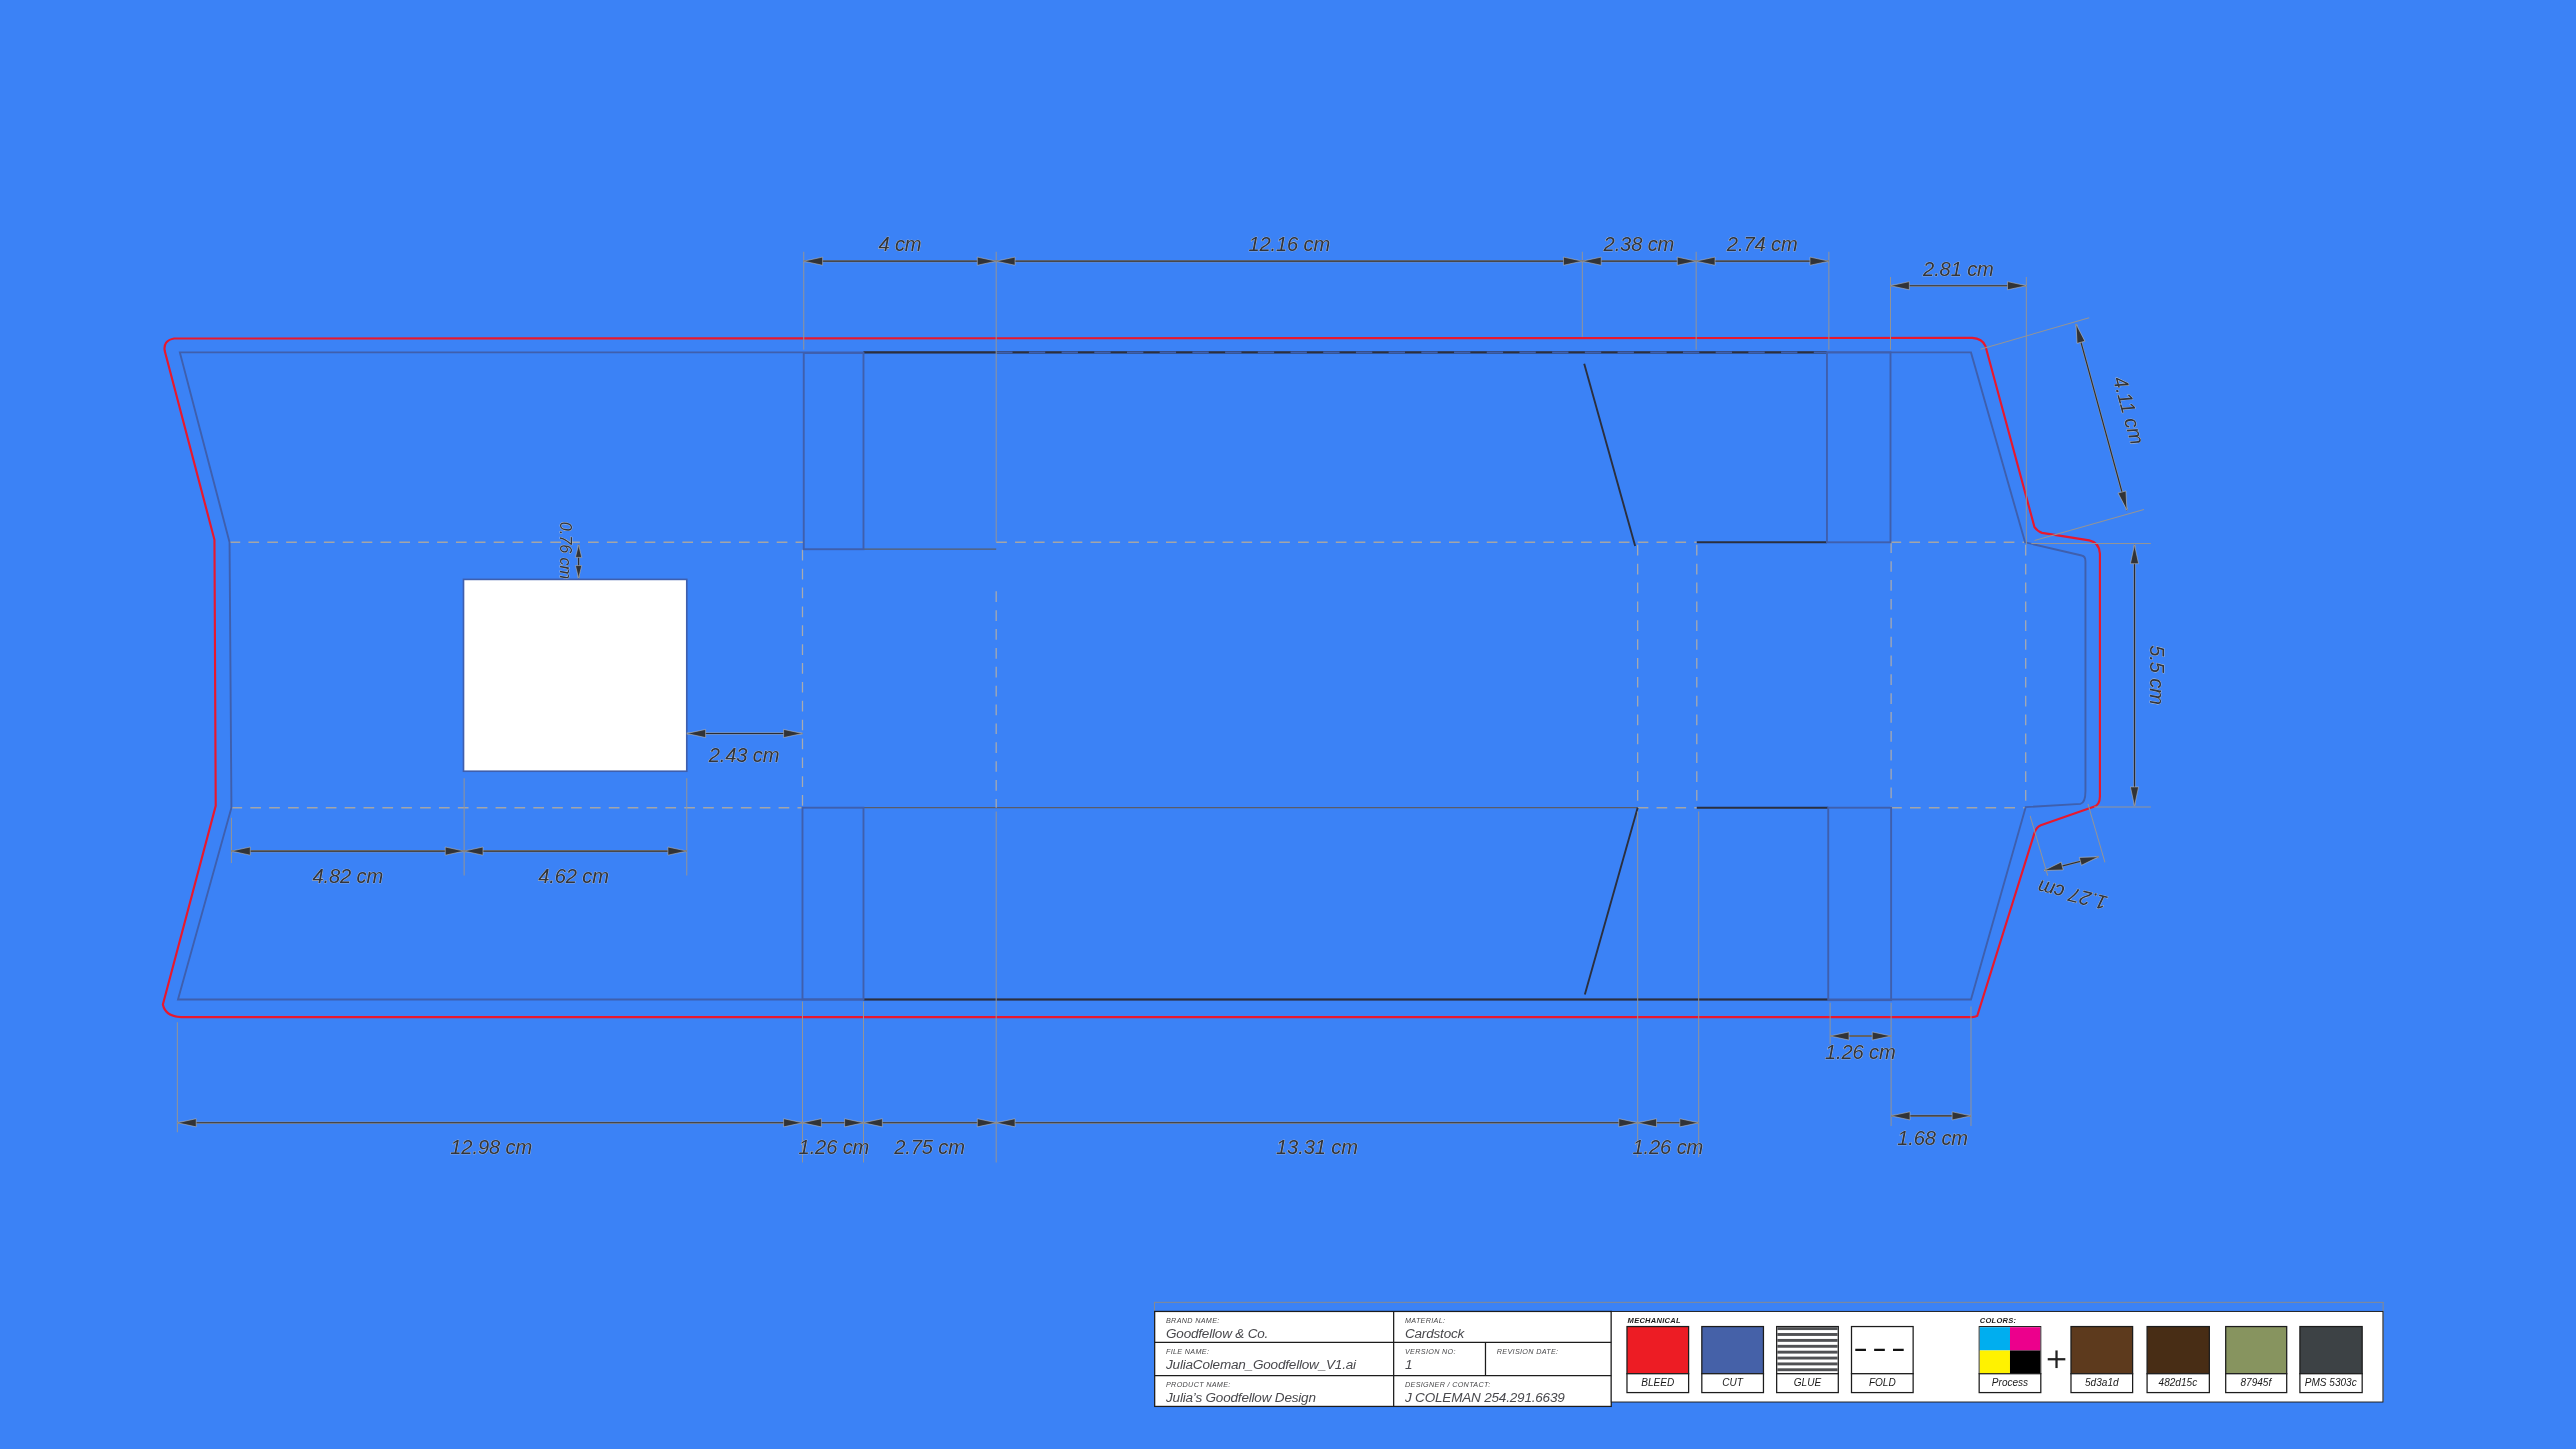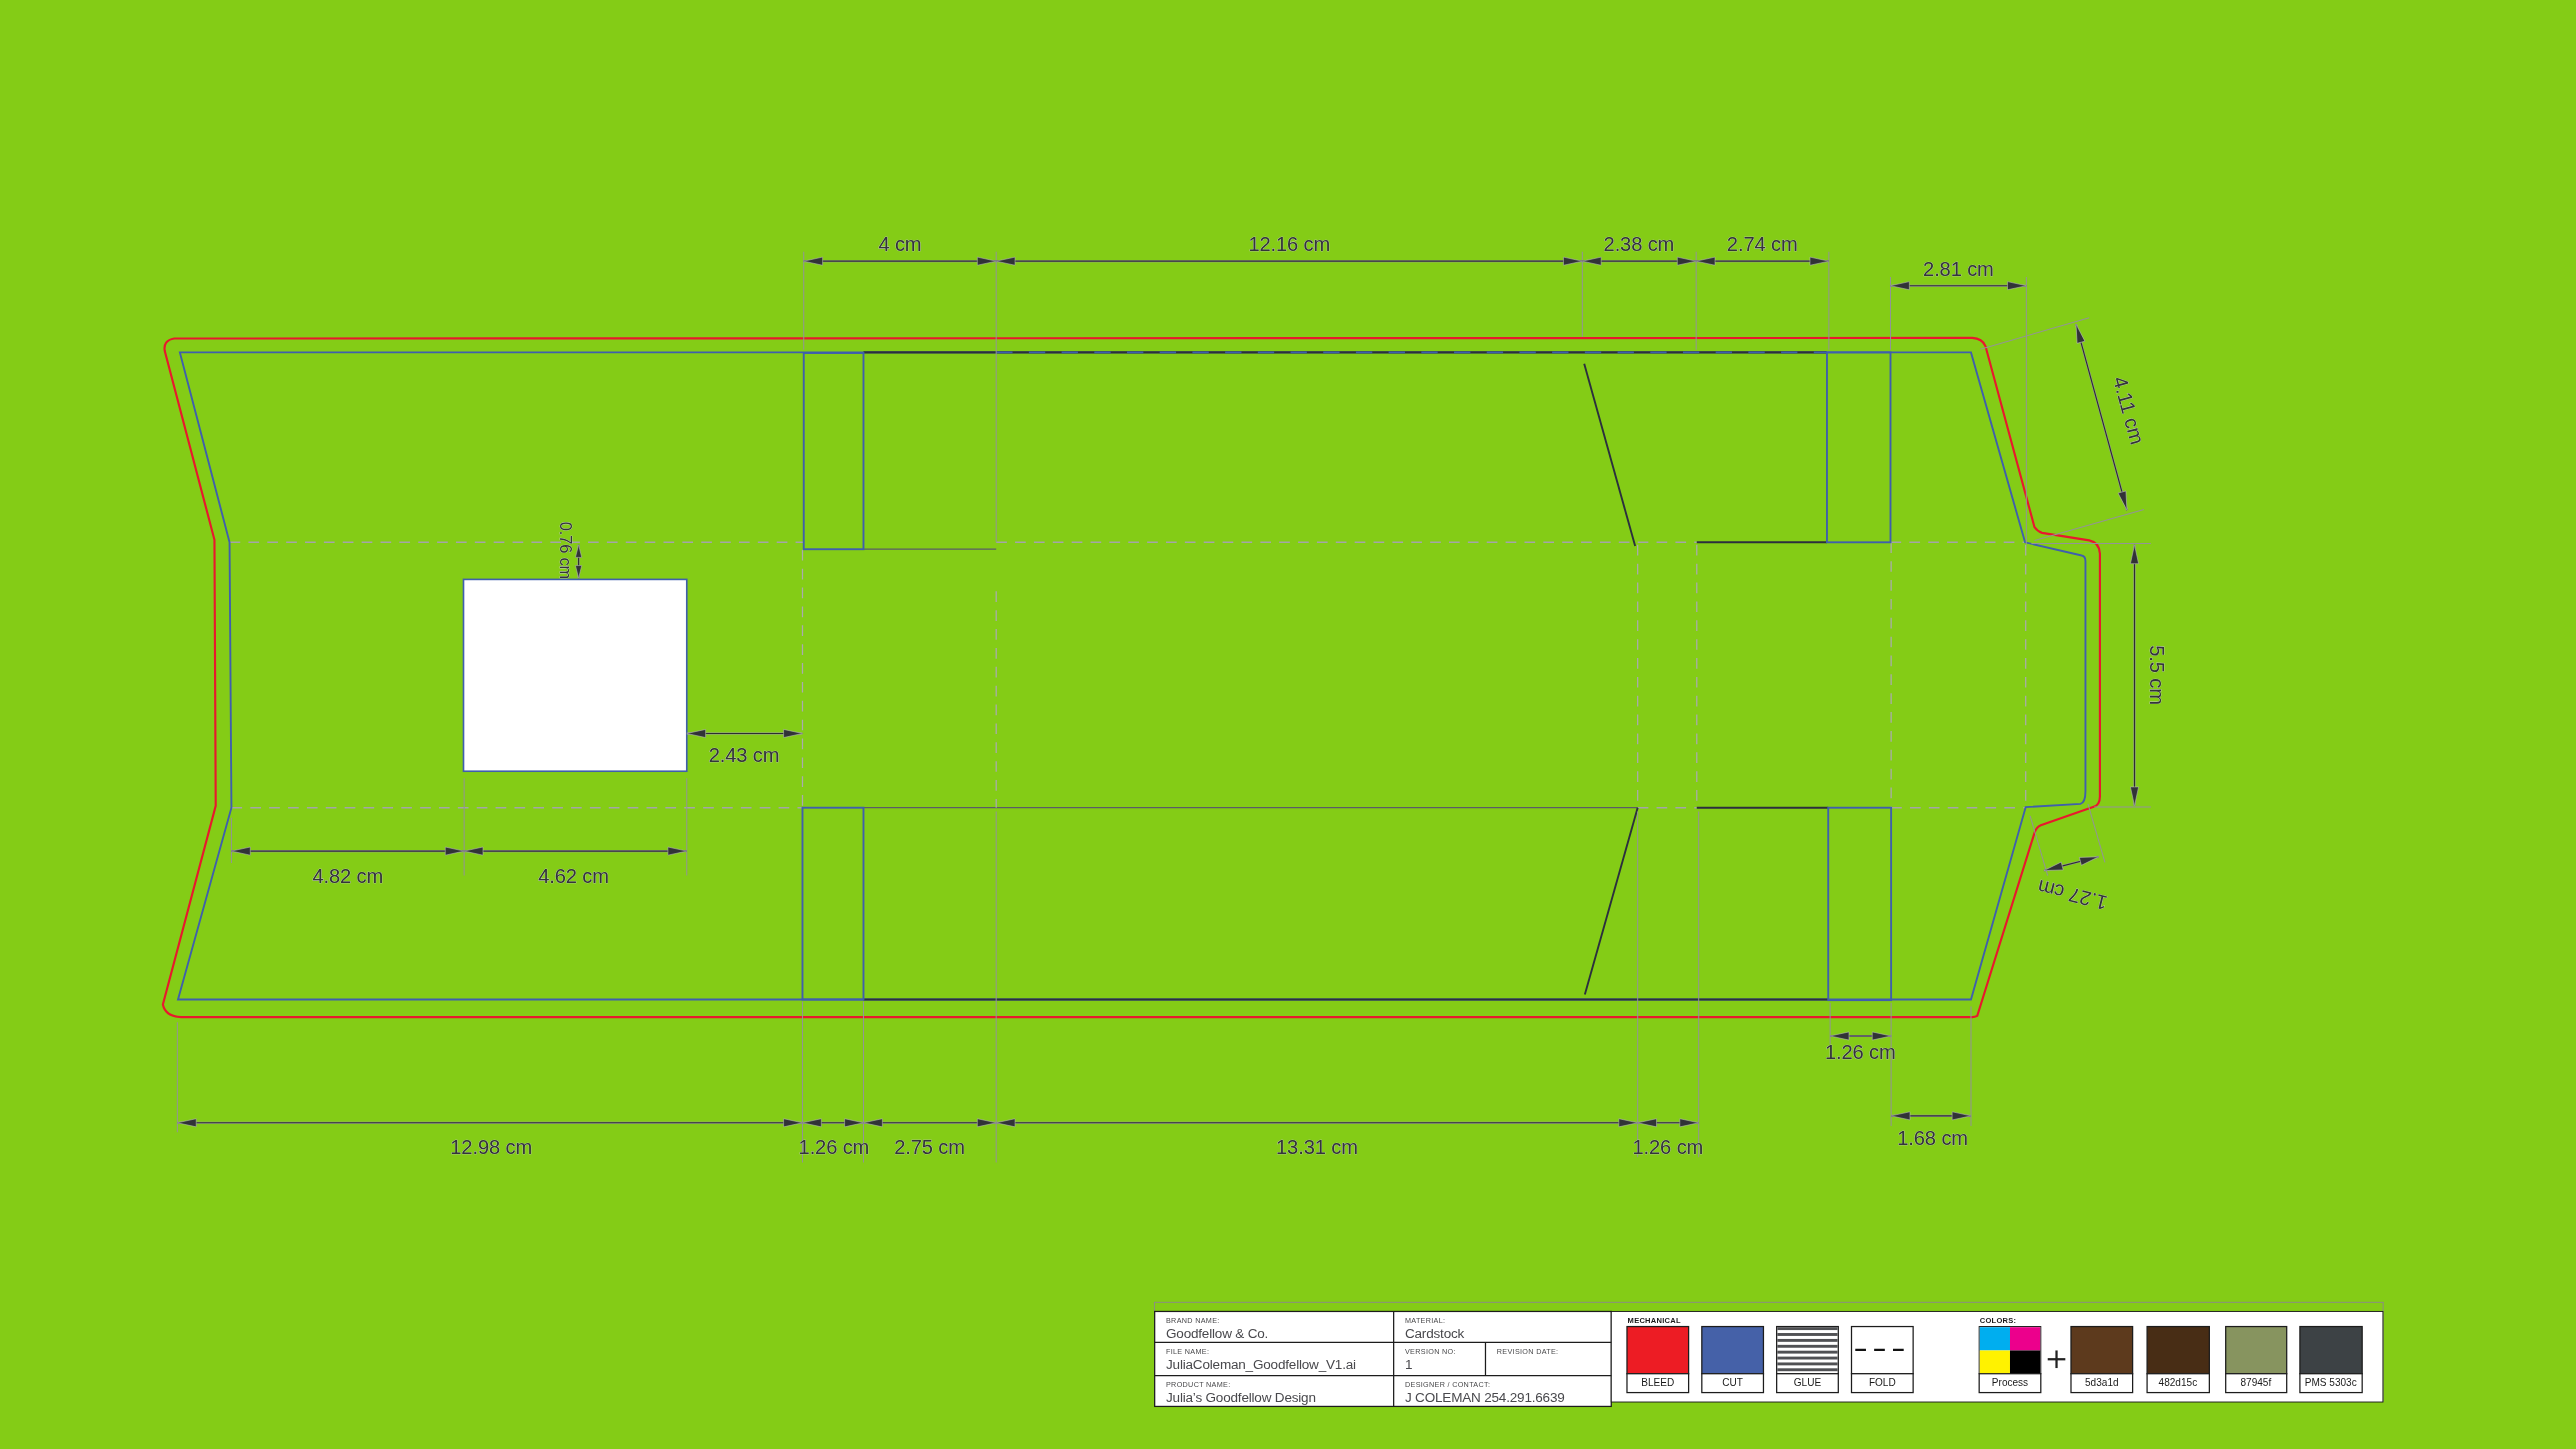--- a/index.html
+++ b/index.html
@@ -3,7 +3,7 @@
 <meta charset="utf-8">
 <style>
 html,body{margin:0;padding:0;background:#000;}
-#page{position:relative;width:2576px;height:1450px;background:#84cc16;overflow:hidden;font-family:"Liberation Sans",sans-serif;}
+#page{position:relative;width:2576px;height:1450px;background:#3b82f6;overflow:hidden;font-family:"Liberation Sans",sans-serif;font-style:italic;}
 svg{position:absolute;top:0;left:0;display:block;}
 text{font-family:"Liberation Sans",sans-serif;}
 .dim{fill:#33353a;stroke:#c6c7c9;stroke-width:1.05px;paint-order:stroke;font-size:32px;letter-spacing:-0.2px;}

